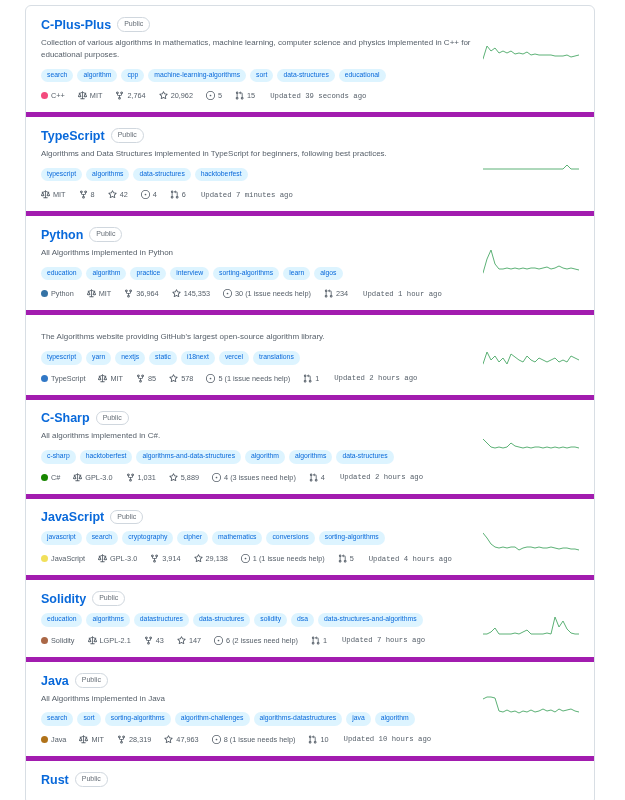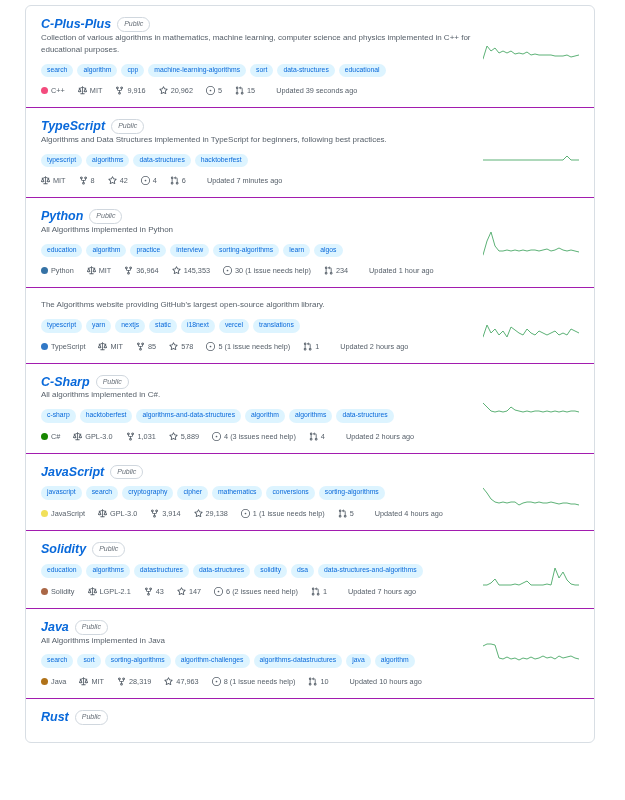--- a/index.html
+++ b/index.html
@@ -13,7 +13,7 @@
   .repo-row:first-child { border-top: none; }
   .repo-main { flex: 1 1 auto; min-width: 0; padding-right: 10px; }
   .repo-spark { flex: 0 0 96px; padding-top: 20px; }
-  .title-line { display: flex; align-items: flex-start; font-style: italic; }
+  .title-line { display: flex; align-items: flex-end; }
   .repo-name { font-size: 12.5px; font-weight: 700; color: #0969da; text-decoration: none; cursor: pointer; }
   .badge {
     margin-left: 6px; font-size: 7px; font-weight: 400; color: #656d76;

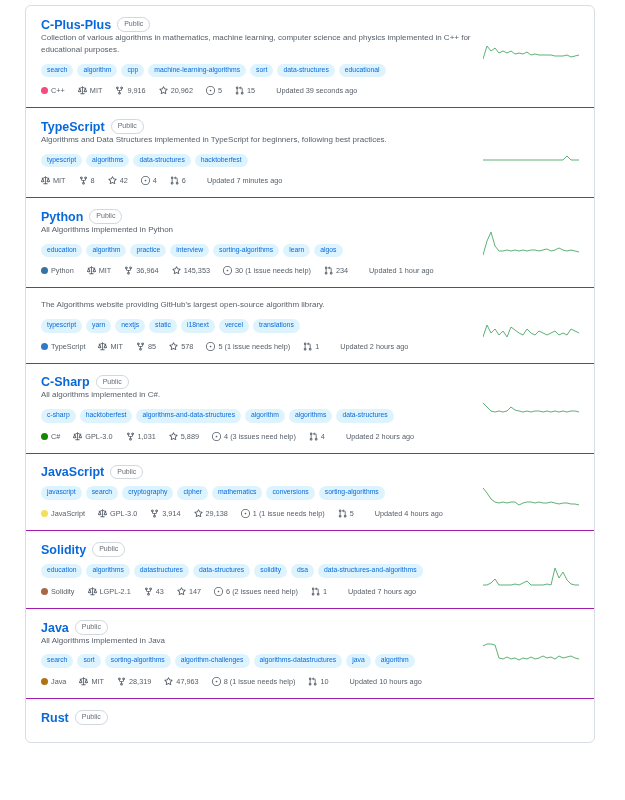--- a/index.html
+++ b/index.html
@@ -19,7 +19,7 @@
     margin-left: 6px; font-size: 7px; font-weight: 400; color: #656d76;
     border: 1px solid #d0d7de; border-radius: 999px; padding: 1px 6px 2px 6px; line-height: 1.4;
   }
-  .repo-desc { font-size: 8px; line-height: 1.55; color: #57606a; max-width: 448px; }
+  .repo-desc { margin-top: 5px; font-size: 8px; line-height: 1.55; color: #57606a; max-width: 448px; }
   .topic-list { margin-top: 7px; display: flex; flex-wrap: wrap; gap: 4px 4px; }
   .topic {
     font-size: 6.8px; color: #0969da; background: #ddf4ff; border-radius: 999px;

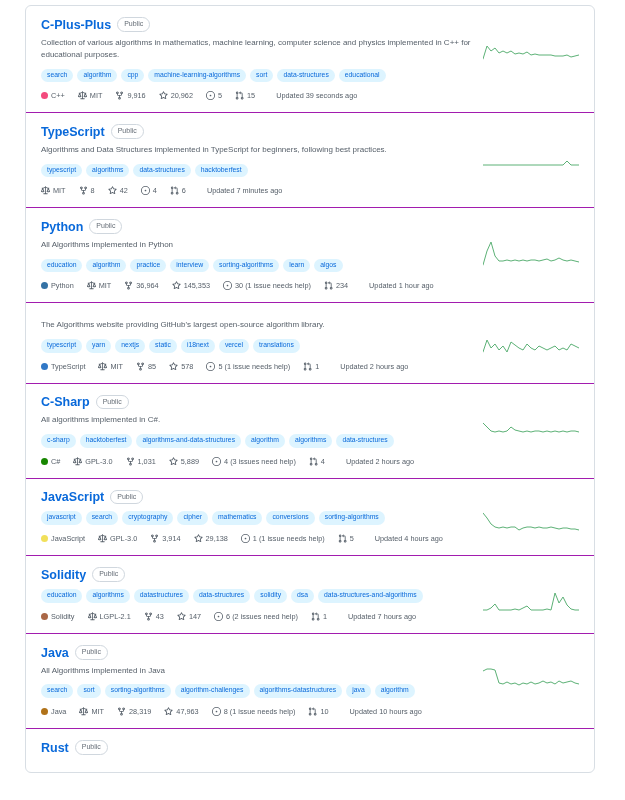--- a/index.html
+++ b/index.html
@@ -68,7 +68,7 @@
           <svg class="octicon" viewBox="0 0 16 16">
               <path d="M5 5.372v.878c0 .414.336.75.75.75h4.5a.75.75 0 0 0 .75-.75v-.878a2.25 2.25 0 1 1 1.5 0v.878a2.25 2.25 0 0 1-2.25 2.25h-1.5v2.128a2.251 2.251 0 1 1-1.5 0V8.5h-1.5A2.25 2.25 0 0 1 3.5 6.25v-.878a2.25 2.25 0 1 1 1.5 0ZM5 3.25a.75.75 0 1 0-1.5 0 .75.75 0 0 0 1.5 0Zm6.75.75a.75.75 0 1 0 0-1.5.75.75 0 0 0 0 1.5Zm-3 8.75a.75.75 0 1 0-1.5 0 .75.75 0 0 0 1.5 0Z"></path>
             </svg>
-          <span>9,916</span>
+          <span>2,764</span>
         </span>
         <span class="stat">
           <svg class="octicon" viewBox="0 0 16 16">

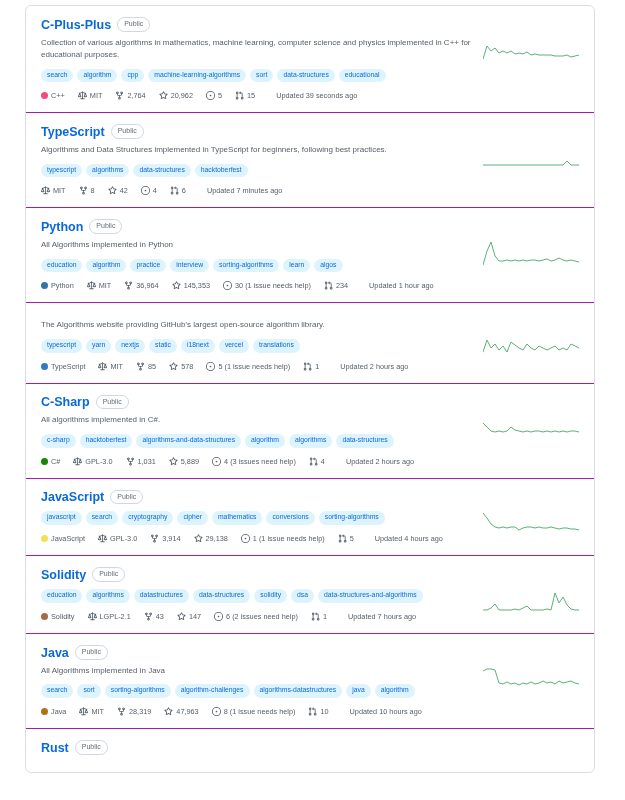--- a/index.html
+++ b/index.html
@@ -29,7 +29,7 @@
   .stat { display: flex; align-items: center; gap: 3px; }
   .lang-dot { width: 7px; height: 7px; border-radius: 50%; background: #ccc; display: inline-block; }
   .octicon { width: 9px; height: 9px; fill: #57606a; flex: 0 0 auto; }
-  .updated { margin-left: 8px; }
+  .updated { margin-left: 2px; font-family: Liberation Mono, monospace; }
   .spark-svg { width: 96px; height: 30px; display: block; }
   .spark-svg polyline { fill: none; stroke: #5cb176; stroke-width: 1; stroke-linejoin: round; stroke-linecap: round; }
 </style>

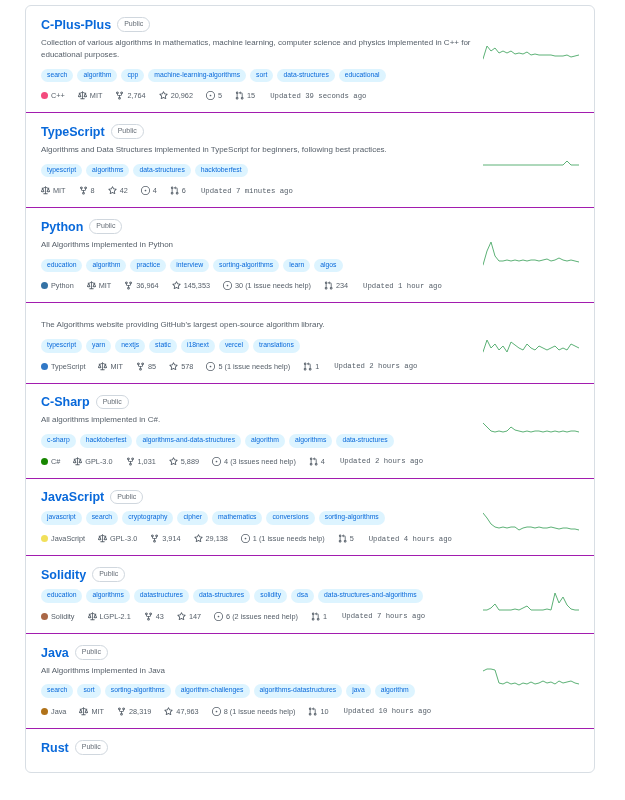--- a/index.html
+++ b/index.html
@@ -9,7 +9,7 @@
     position: absolute; left: 25px; top: 5px; width: 570px;
     border: 1px solid #d8dee4; border-radius: 6px; overflow: hidden; background: #fff;
   }
-  .repo-row { display: flex; padding: 11px 15px 12px 15px; border-top: 1px solid #a21caf; }
+  .repo-row { display: flex; padding: 11px 15px 12px 15px; border-top: 5px solid #a21caf; }
   .repo-row:first-child { border-top: none; }
   .repo-main { flex: 1 1 auto; min-width: 0; padding-right: 10px; }
   .repo-spark { flex: 0 0 96px; padding-top: 20px; }

